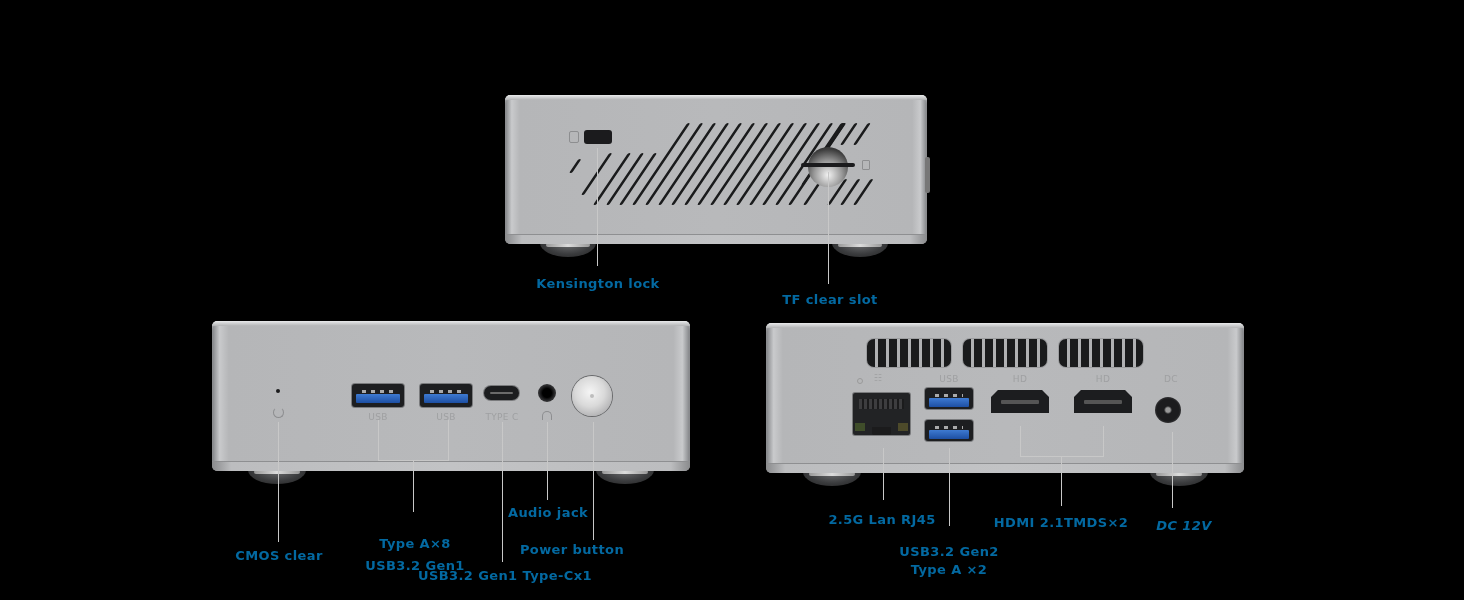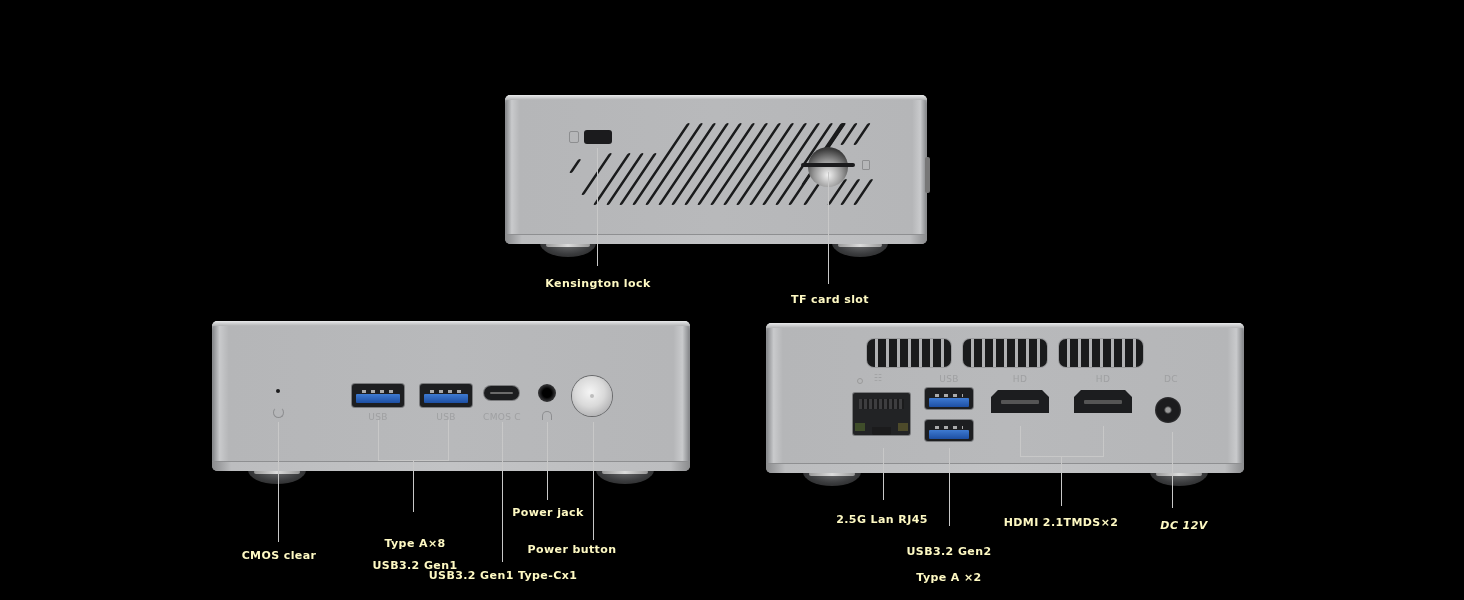--- a/index.html
+++ b/index.html
@@ -17,7 +17,7 @@
     background:radial-gradient(ellipse at 50% 10%,#6a6b6d 0%,#3a3b3d 55%,#222 100%);}
   .foot::before{content:"";position:absolute;left:6px;right:6px;top:0;height:4px;background:linear-gradient(90deg,#999,#dcdcdc,#999);border-radius:2px;}
   .line{position:absolute;background:#c8c8c8;}
-  .label{position:absolute;color:#fef9c3;font-size:11px;font-weight:bold;letter-spacing:0.4px;text-align:center;white-space:nowrap;line-height:17px;}
+  .label{position:absolute;color:#0369a1;font-size:13px;font-weight:bold;letter-spacing:0.4px;text-align:center;white-space:nowrap;line-height:17px;}
   .tiny{position:absolute;color:#9fa0a2;font-size:9px;letter-spacing:0.3px;text-align:center;white-space:nowrap;}
   .usbA{position:absolute;width:52px;height:23px;background:#1d1e20;border-radius:3px;box-shadow:0 0 0 1px #7a7b7d;}
   .usbA .blue{position:absolute;left:4px;right:4px;top:10px;height:9px;background:linear-gradient(180deg,#3e7ad1,#1d4fa3);border-radius:1px;}

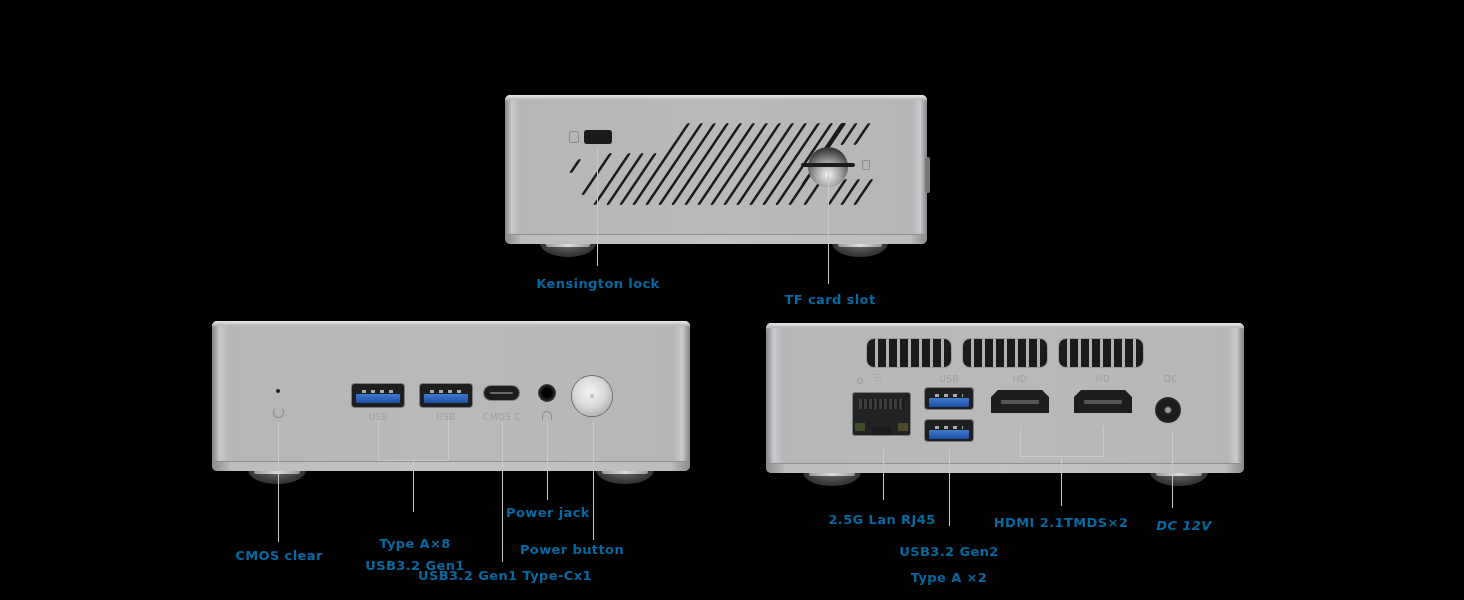--- a/index.html
+++ b/index.html
@@ -83,7 +83,7 @@
   <div class="line" style="left:597px;top:148px;width:1px;height:118px;"></div>
   <div class="line" style="left:828px;top:172px;width:1px;height:112px;"></div>
   <div class="label" style="left:528px;top:275px;width:140px;">Kensington lock</div>
-  <div class="label" style="left:760px;top:291px;width:140px;">TF card slot</div>
+  <div class="label" style="left:760px;top:291px;width:140px;">TF clear slot</div>
 </div>
 
 <div class="abs" style="left:0;top:310px;width:732px;height:290px;">

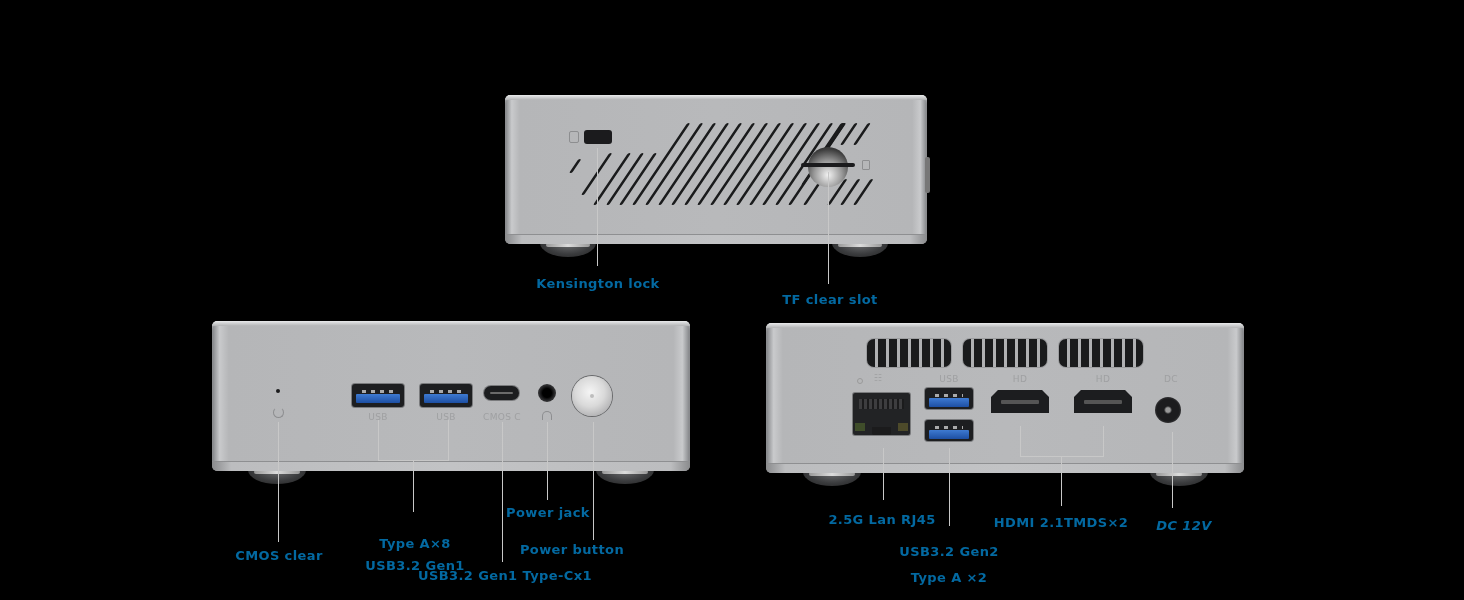--- a/index.html
+++ b/index.html
@@ -111,7 +111,7 @@
     <div class="abs" style="left:272px;top:65px;width:35px;height:14px;border-radius:8px;background:#1c1d1f;box-shadow:0 0 0 1px #7a7b7d;">
       <div class="abs" style="left:6px;right:6px;top:6px;height:2px;background:#6a6a6a;border-radius:1px;"></div>
     </div>
-    <div class="tiny" style="left:266px;top:91px;width:48px;">CMOS C</div>
+    <div class="tiny" style="left:266px;top:91px;width:48px;">TYPE C</div>
 
     <div class="abs" style="left:326px;top:63px;width:18px;height:18px;border-radius:50%;background:radial-gradient(circle,#000 35%,#2a2a2c 60%,#555 100%);"></div>
     <div class="abs" style="left:330px;top:90px;width:8px;height:8px;border:1px solid #8d8e90;border-bottom:none;border-radius:5px 5px 0 0;"></div>

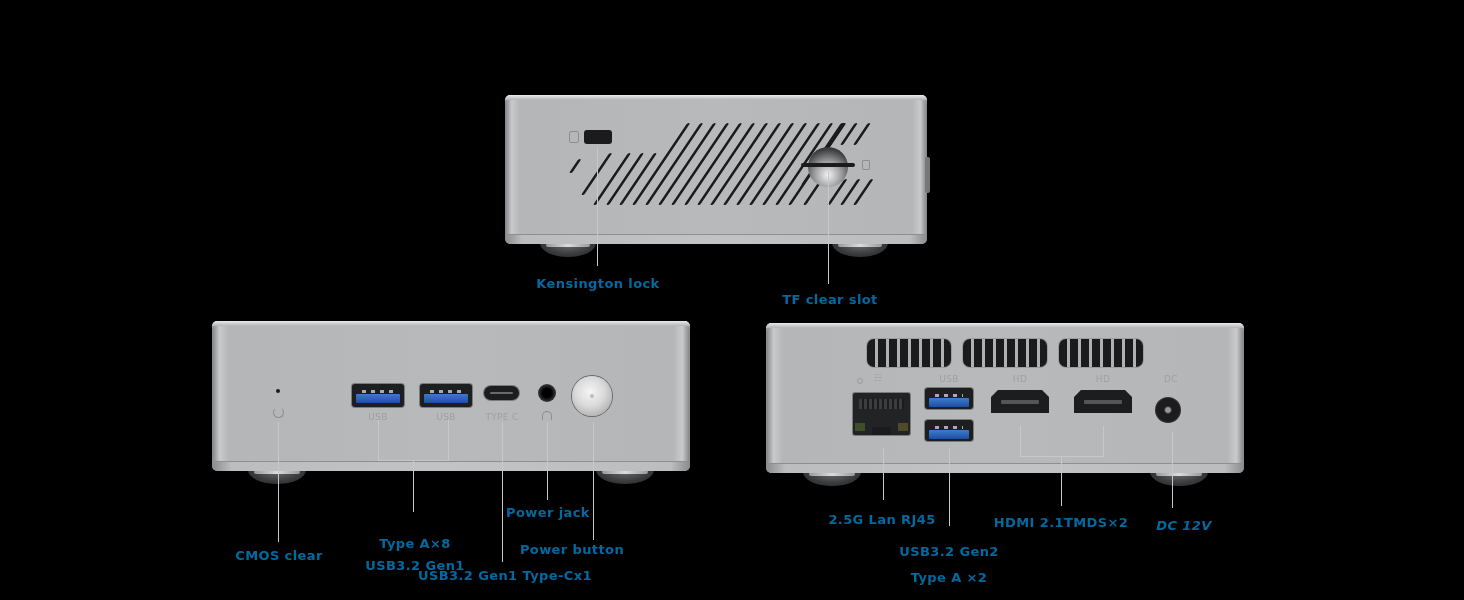--- a/index.html
+++ b/index.html
@@ -134,7 +134,7 @@
   <div class="label" style="left:355px;top:208px;width:120px;margin-top:39px;">USB3.2 Gen1</div>
   <div class="label" style="left:355px;top:225px;width:120px;">Type A×8</div>
   <div class="label" style="left:418px;top:257px;width:170px;">USB3.2 Gen1 Type-Cx1</div>
-  <div class="label" style="left:498px;top:194px;width:100px;">Power jack</div>
+  <div class="label" style="left:498px;top:194px;width:100px;">Audio jack</div>
   <div class="label" style="left:517px;top:231px;width:110px;">Power button</div>
 </div>
 

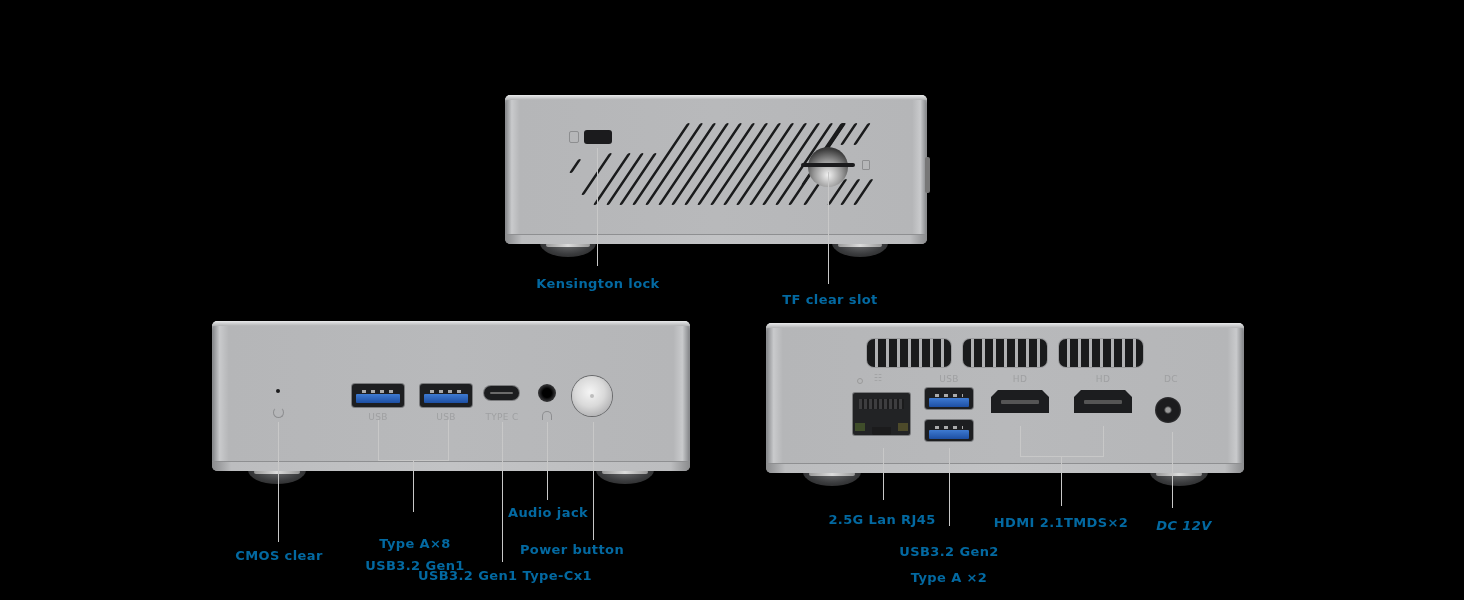--- a/index.html
+++ b/index.html
@@ -192,7 +192,7 @@
 
   <div class="label" style="left:90px;top:201px;width:120px;">2.5G Lan RJ45</div>
   <div class="label" style="left:157px;top:233px;width:120px;">USB3.2 Gen2</div>
-  <div class="label" style="left:157px;top:259px;width:120px;">Type A ×2</div>
+  <div class="label" style="left:157px;top:251px;width:120px;">Type A ×2</div>
   <div class="label" style="left:259px;top:204px;width:140px;">HDMI 2.1TMDS×2</div>
   <div class="label" style="left:417px;top:207px;width:70px;font-style:italic;">DC 12V</div>
 </div>

